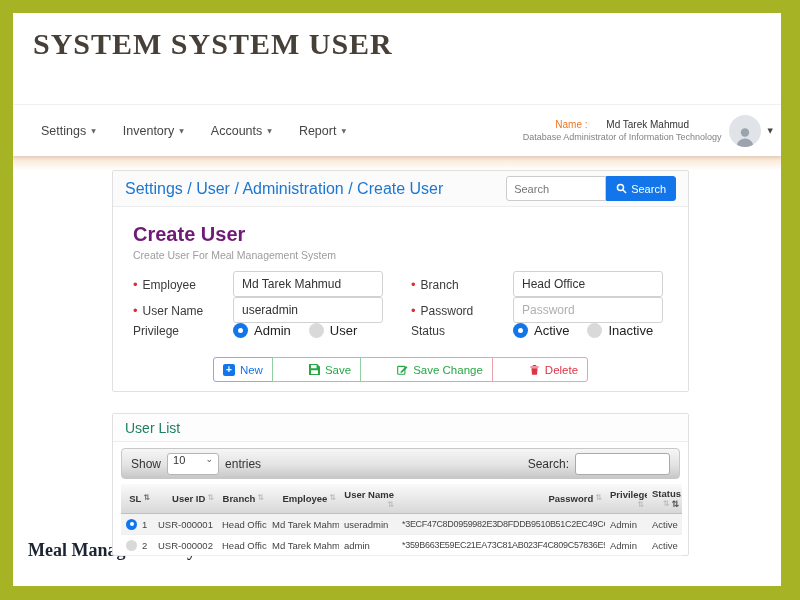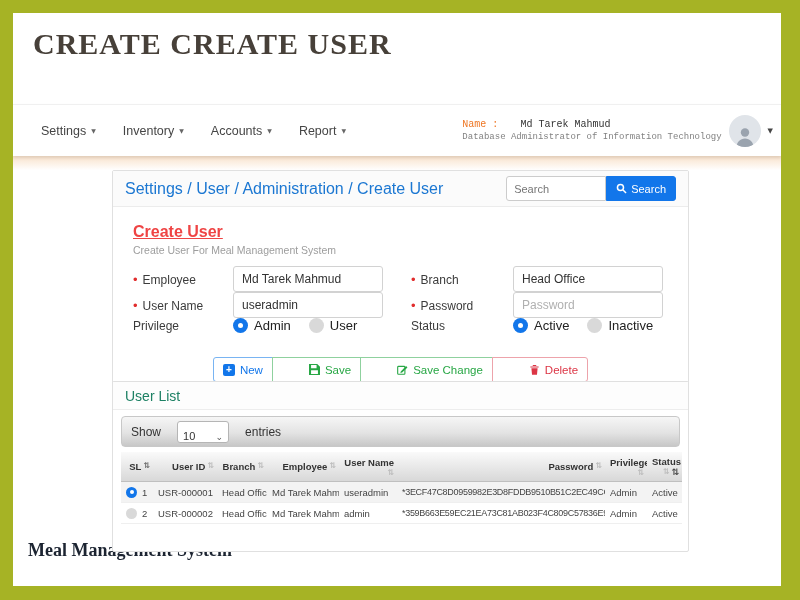--- a/index.html
+++ b/index.html
@@ -115,7 +115,7 @@
 
 <div class="page">
 
-  <h1 class="page-title">CREATE CREATE USER</h1>
+  <h1 class="page-title">SYSTEM SYSTEM USER</h1>
 
   <div class="navbar">
     <nav class="menu">

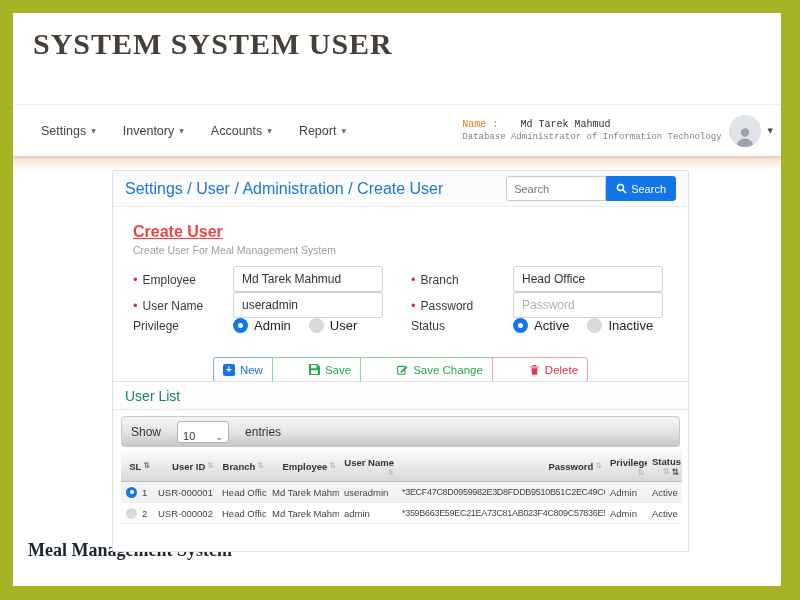--- a/index.html
+++ b/index.html
@@ -28,7 +28,7 @@
   .caret { font-family:"DejaVu Sans",sans-serif; font-size:6px; color:#666; }
 
   .user-box { margin-left:auto; display:flex; align-items:center; gap:7px; }
-  .user-text { text-align:left;font-family:Liberation Mono, monospace; }
+  .user-text { text-align:center; }
   .user-line1 { font-size:10px; }
   .name-label { color:#ee7623; }
   .user-name { color:#333; margin-left:16px; }

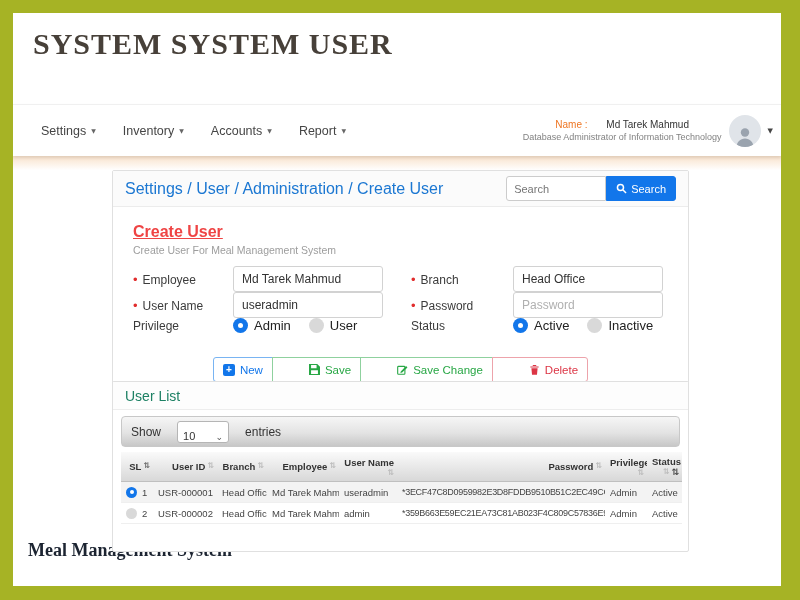--- a/index.html
+++ b/index.html
@@ -52,7 +52,7 @@
     border-radius:0 3px 3px 0; font-size:11px; display:flex; align-items:center; gap:4px; padding:0 9px; cursor:pointer; }
 
   .card-body { position:relative; padding:16px 0 0 20px; height:calc(100% - 36px); }
-  .form-title { font-size:16px; font-weight:600; color:#ef4444;text-decoration:underline; }
+  .form-title { font-size:20px; font-weight:600; color:#701a75; }
   .form-subtitle { font-size:10.5px; color:#9d9d9d; margin-top:3px; }
 
   .form-grid { display:grid; grid-template-columns:100px 178px 102px 165px; 

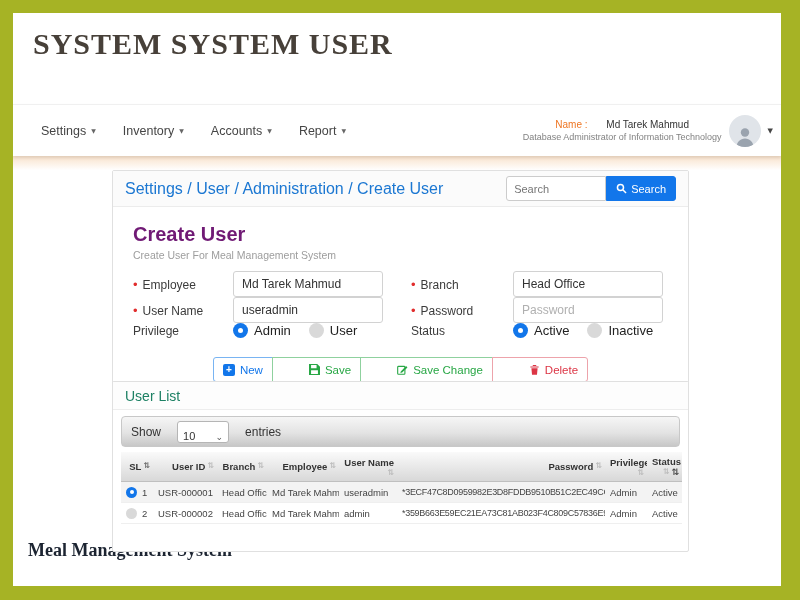--- a/index.html
+++ b/index.html
@@ -80,7 +80,7 @@
     font-size:10px; font-weight:700; line-height:12px; text-align:center; }
 
   
-  .card-list { top:368px; height:171px; }
+  .card-list { top:400px; height:143px; }
   .list-header { padding:6px 12px 5px; font-size:14px; color:#1d8164; background:#fdfdfd; border-bottom:1px solid #ededed; }
   .dt-toolbar { margin:6px 8px 5px; height:31px; border:1px solid #c8c8c8; border-radius:4px;
     background:linear-gradient(180deg,#f6f6f6 0%, #e3e3e3 55%, #c7c7c7 100%);

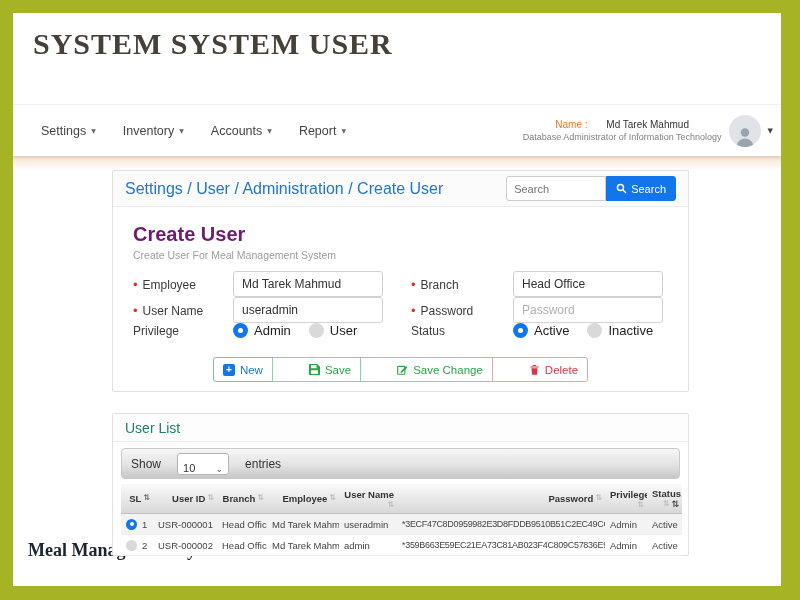--- a/index.html
+++ b/index.html
@@ -87,8 +87,8 @@
     display:flex; align-items:center; justify-content:space-between; padding:12px 9px; font-size:12px; color:#333; }
   .dt-left, .dt-right { display:flex; align-items:center; }
   .dt-select { width:52px; height:22px; background:#fff; border:1px solid #b5b5b5; border-radius:3px;
-    display:inline-flex; align-items:flex-end; justify-content:space-between; padding:0 5px; font-size:11px;
-    margin:0 16px; cursor:pointer; }
+    display:inline-flex; align-items:flex-start; justify-content:space-between; padding:0 5px; font-size:11px;
+    margin:0 6px; cursor:pointer; }
   .sel-caret { font-family:"DejaVu Sans",sans-serif; font-size:9px; color:#555; }
   .dt-right input { width:95px; height:22px; border:1px solid #aaa; border-radius:3px; margin-left:6px;
     background:#fff; outline:none; padding:0 5px; font-size:11px; }

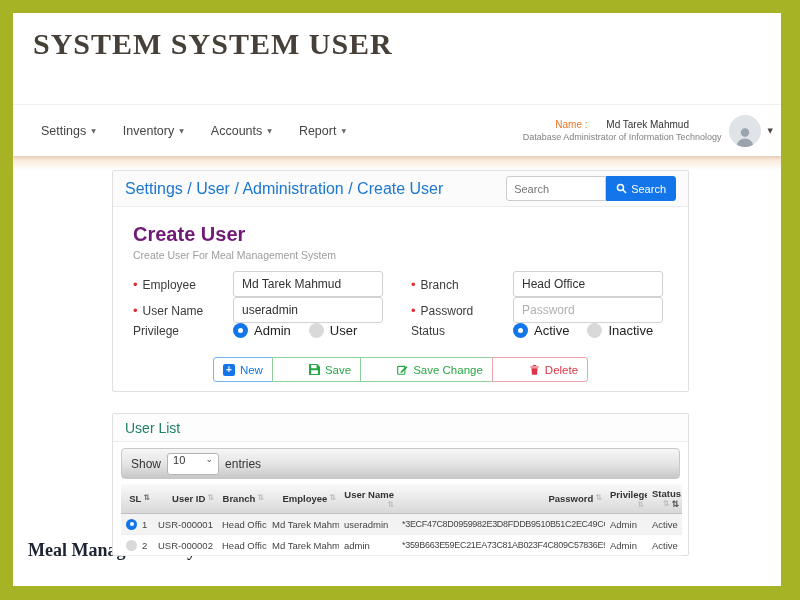--- a/index.html
+++ b/index.html
@@ -240,6 +240,10 @@
           <span class="sel-caret">⌄</span>
         </span>
         <span>entries</span>
+      </div>
+      <div class="dt-right">
+        <span>Search:</span>
+        <input style="">
       </div>
     </div>
 

